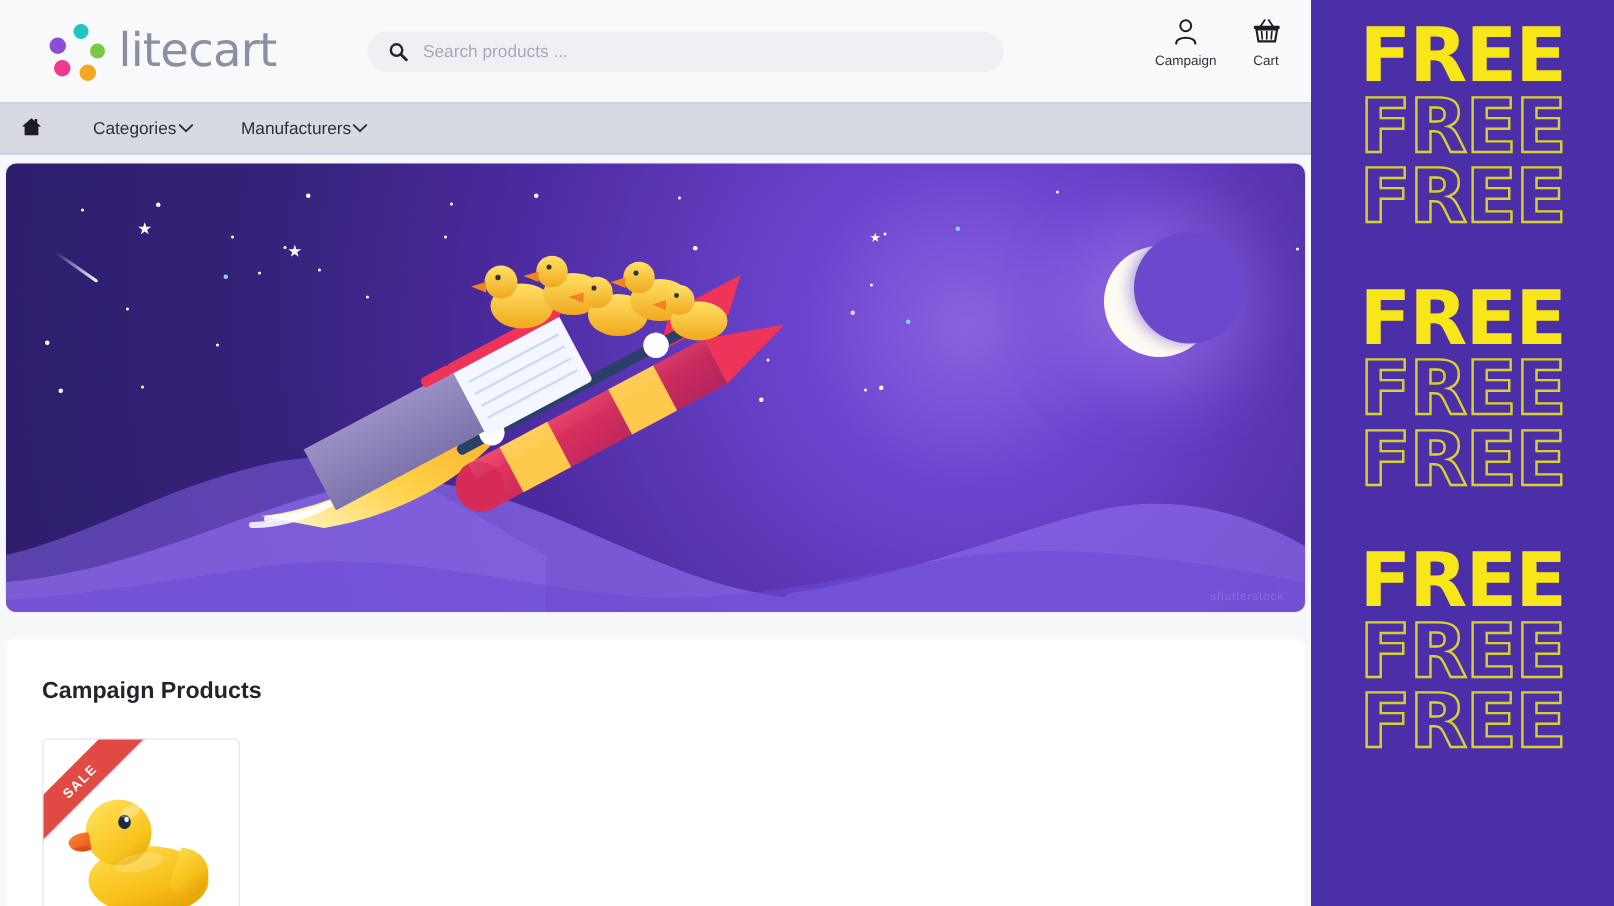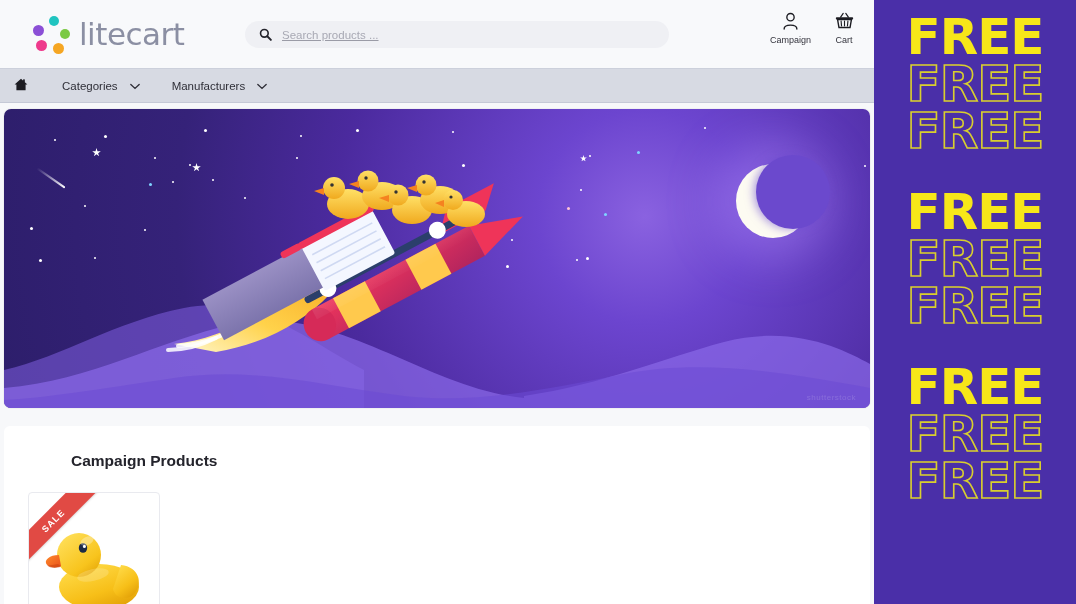--- a/index.html
+++ b/index.html
@@ -57,7 +57,6 @@
     font-size: 11.5px; color: #9a9ba6;
     font-family: "Liberation Sans", sans-serif;
     width: 360px;
-    text-decoration: underline;
   }
   .search-input::placeholder { color: #a8a9b4; }
 

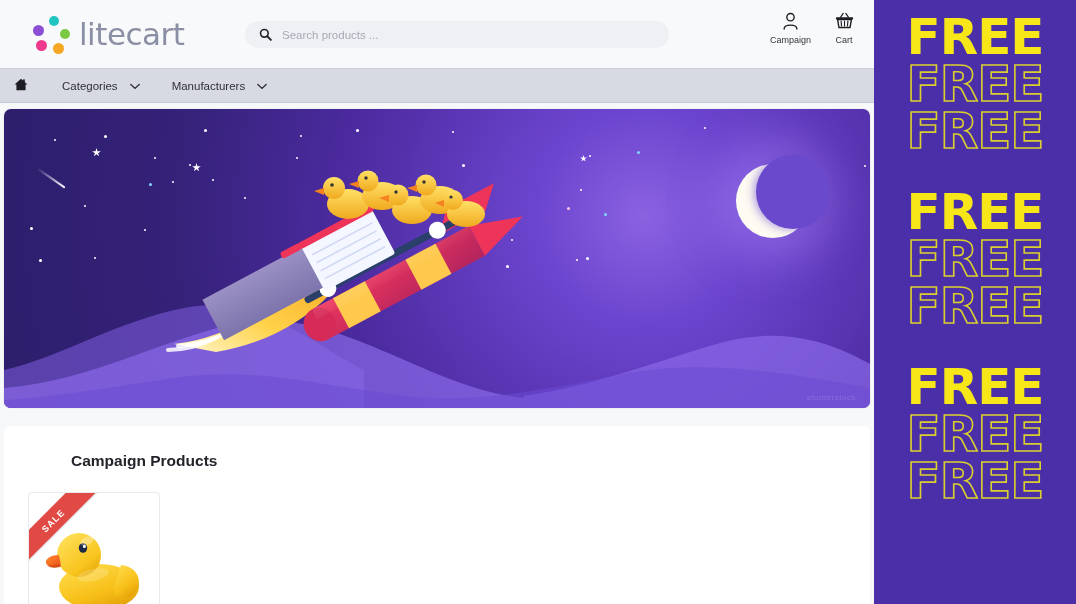--- a/index.html
+++ b/index.html
@@ -83,7 +83,7 @@
   }
   .nav-left { display: flex; align-items: center; }
   .nav-item {
-    display: flex; align-items: center; gap: 12px;
+    display: flex; align-items: center; gap: 1px;
     font-size: 11.5px; color: #2f2f38; padding: 0 16px;
     height: 35px; cursor: pointer;
   }

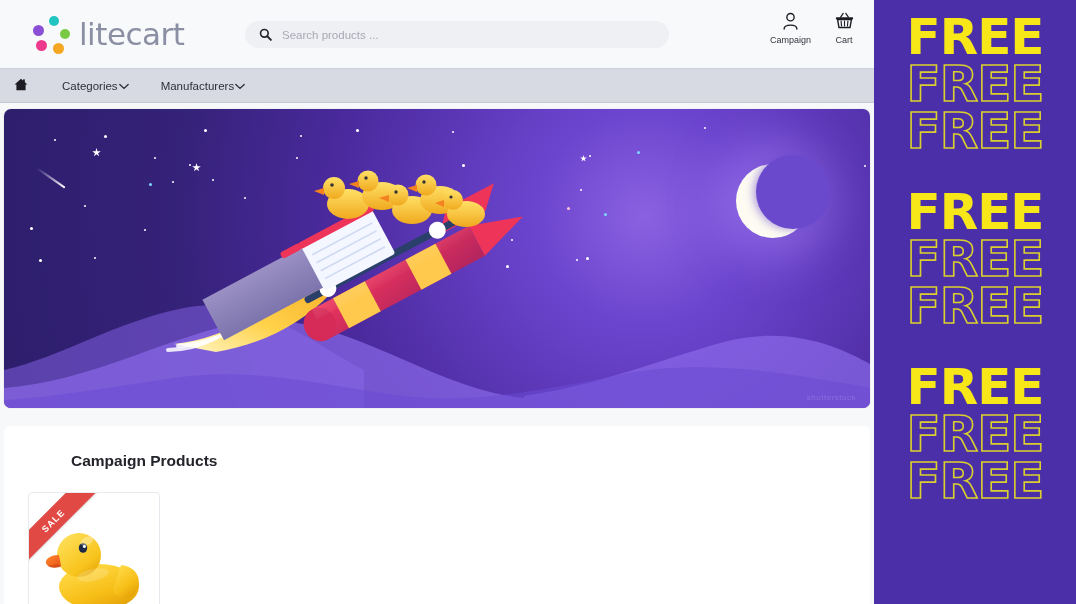--- a/index.html
+++ b/index.html
@@ -143,7 +143,6 @@
   .card-title {
     font-size: 15.5px; font-weight: bold; color: #24242c;
     font-family: "Liberation Sans", sans-serif;
-    margin-left: 43px;
   }
   .product-grid { display: flex; gap: 16px; margin-top: 22px; }
   .product-card {

